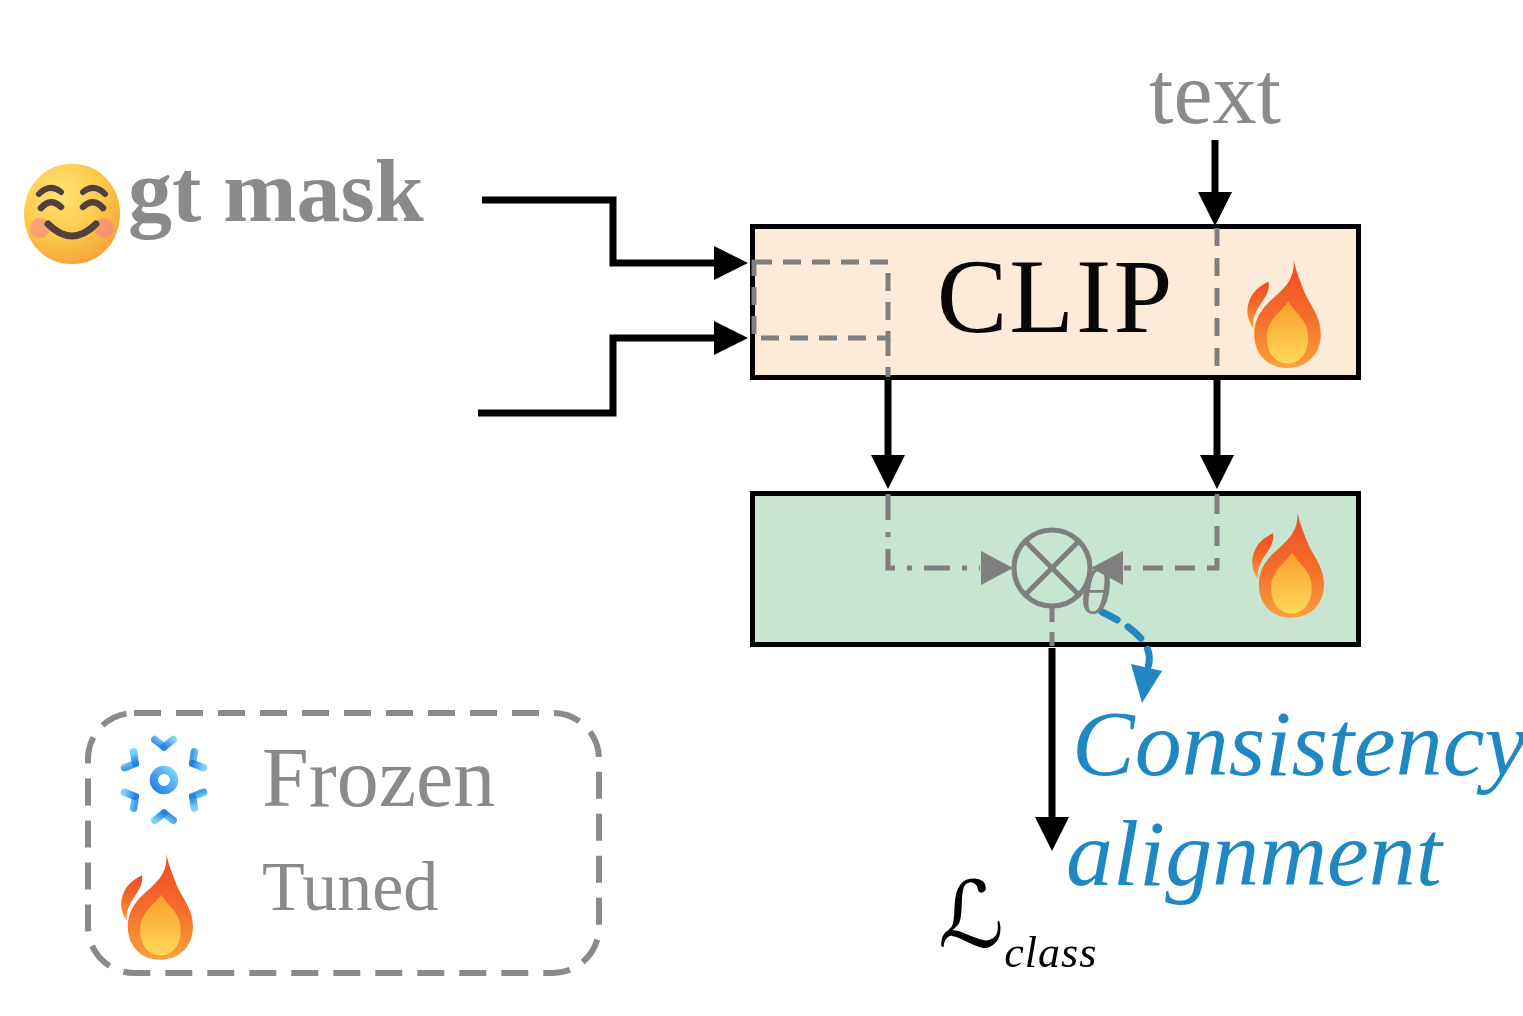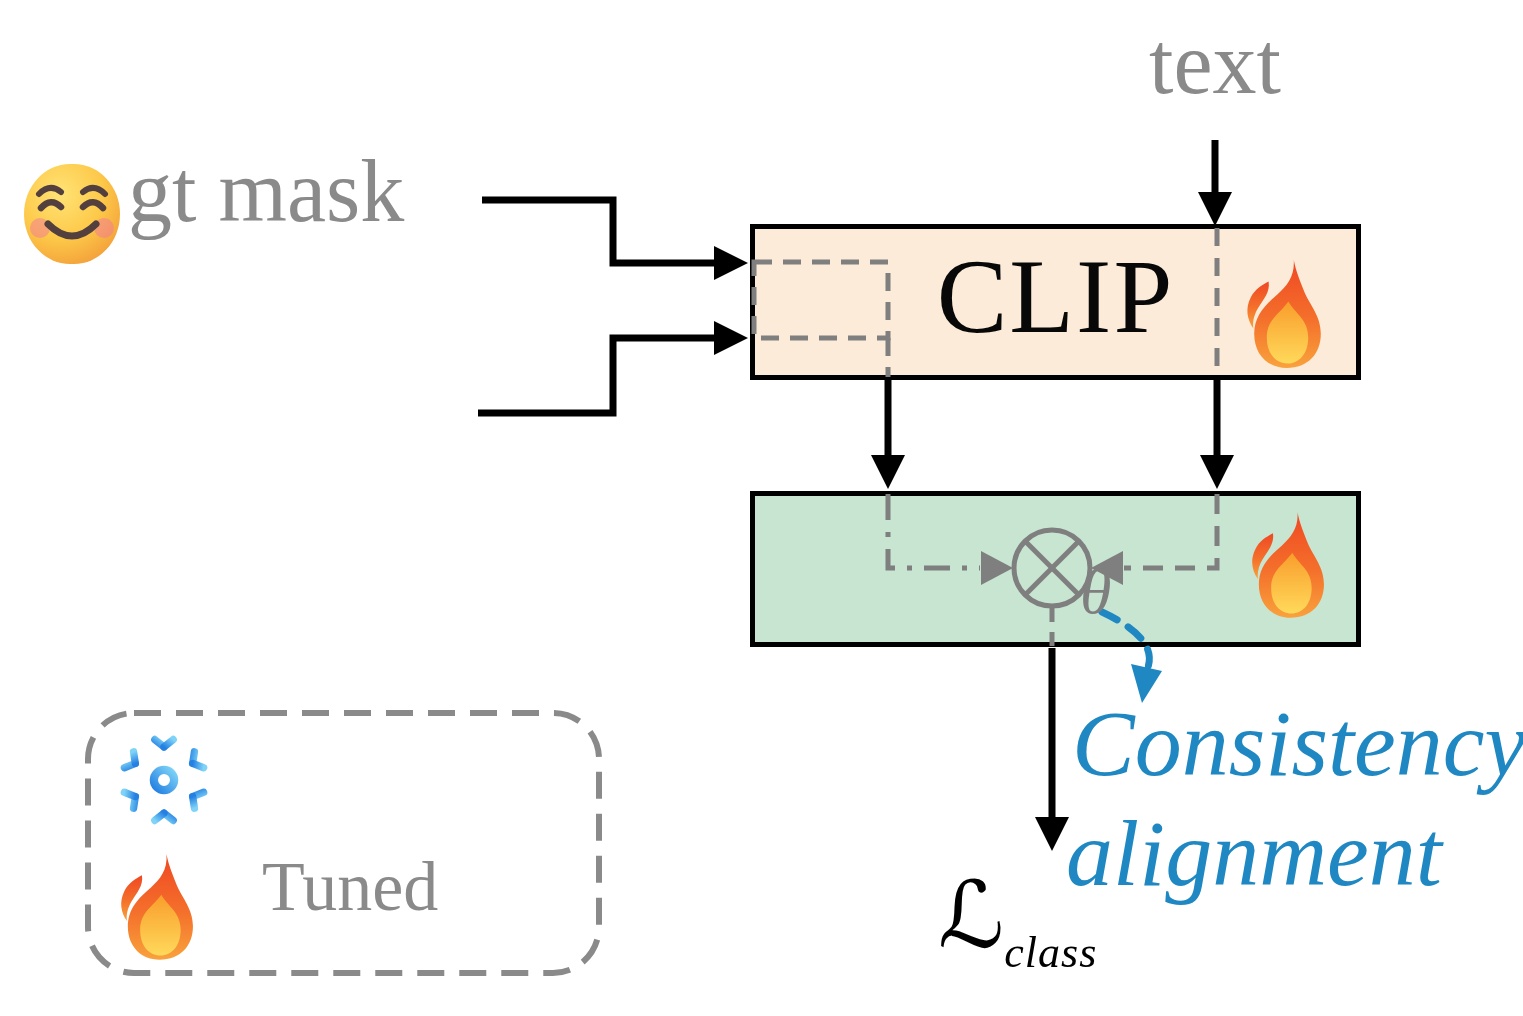--- a/index.html
+++ b/index.html
@@ -42,7 +42,7 @@
     color:var(--label-gray);
     font-size:88px;line-height:1.05;white-space:nowrap;
   }
-  .centered{transform:translateX(-50%);}
+  .centered{transform:translateX(-50%);margin-top:30px;}
   .blue-label{
     position:absolute;z-index:10;
     color:var(--accent-blue);

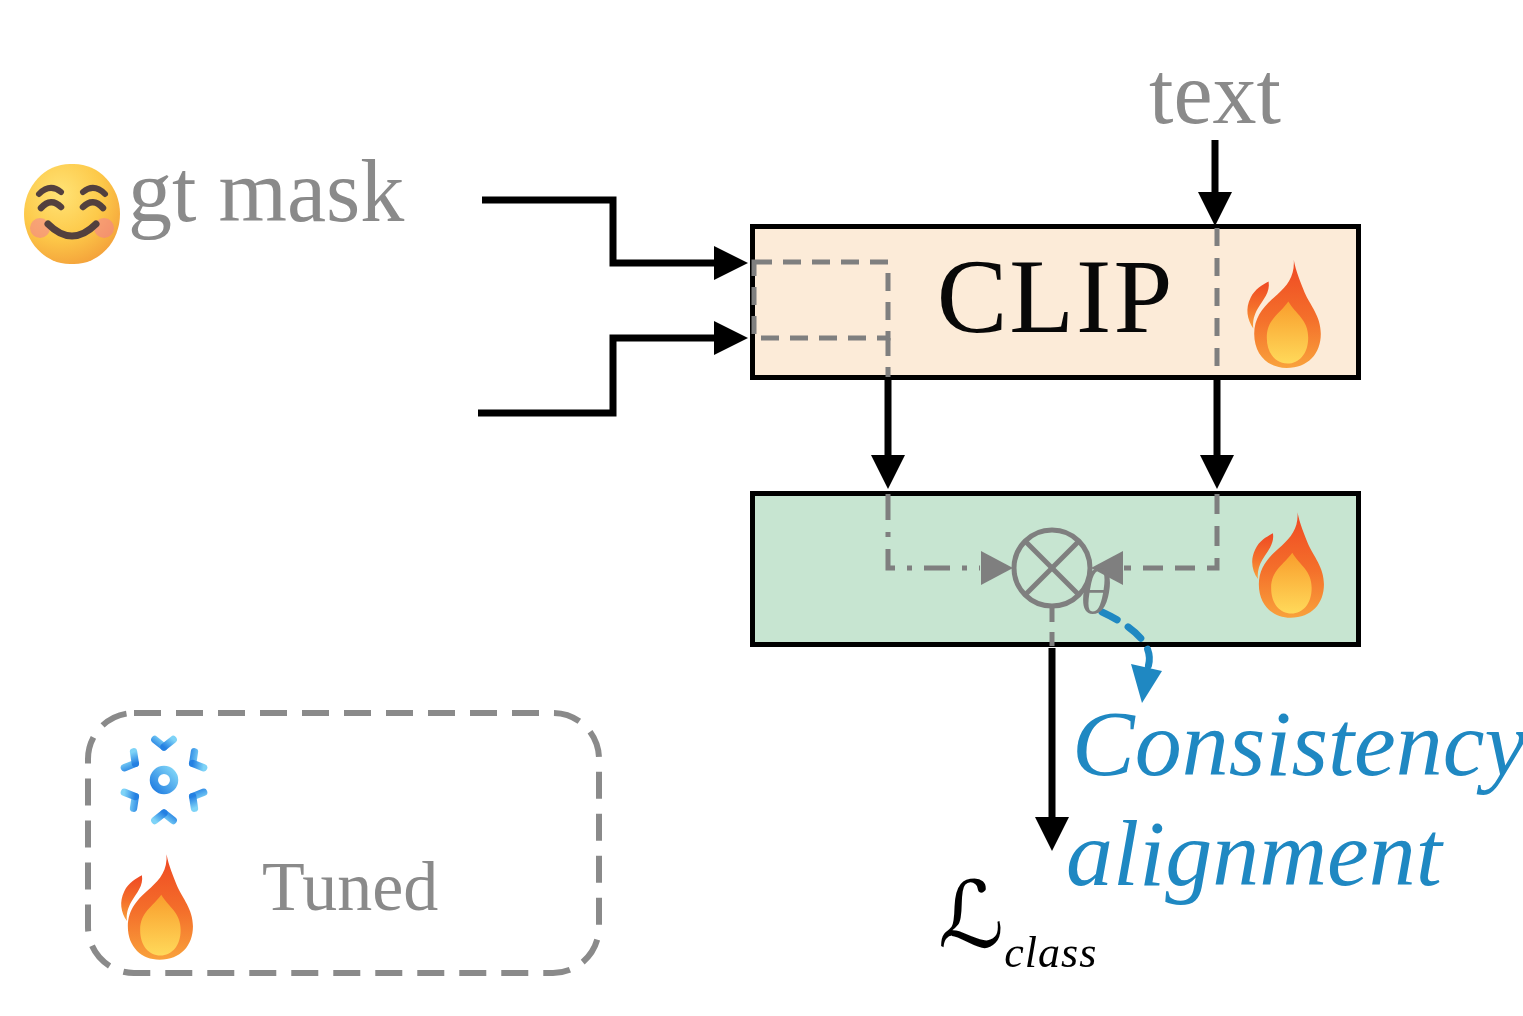--- a/index.html
+++ b/index.html
@@ -155,7 +155,7 @@
   </svg>
 
   <div class="glabel centered" style="left:1215px;top:18px;">text</div>
-  <div class="glabel" style="left:128px;top:146px;">gt mask</div>
+  <div class="glabel" style="left:128px;top:146px;font-weight:bold;">gt mask</div>
 
   <div id="theta-label" style="left:1080px;top:560px;">θ</div>
 

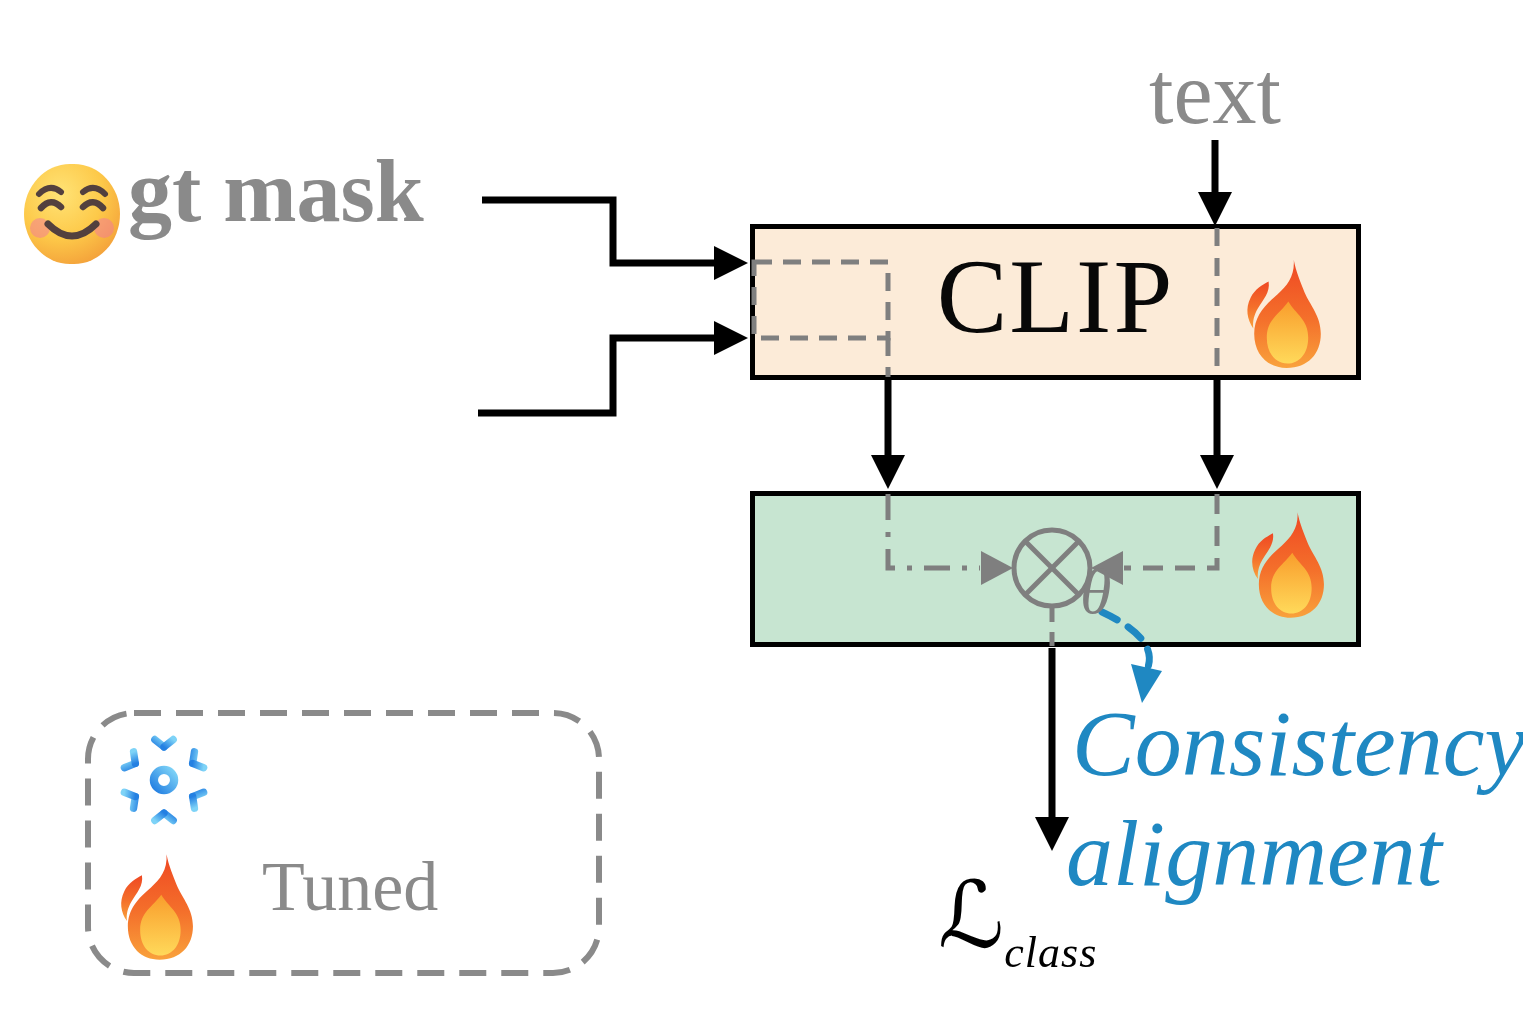--- a/index.html
+++ b/index.html
@@ -167,6 +167,7 @@
   </div>
 
   <div id="legend">
+    <div class="glabel" style="left:177px;top:24px;font-size:84px;">Frozen</div>
     <div class="glabel" style="left:177px;top:140px;font-size:70px;">Tuned</div>
   </div>
 

